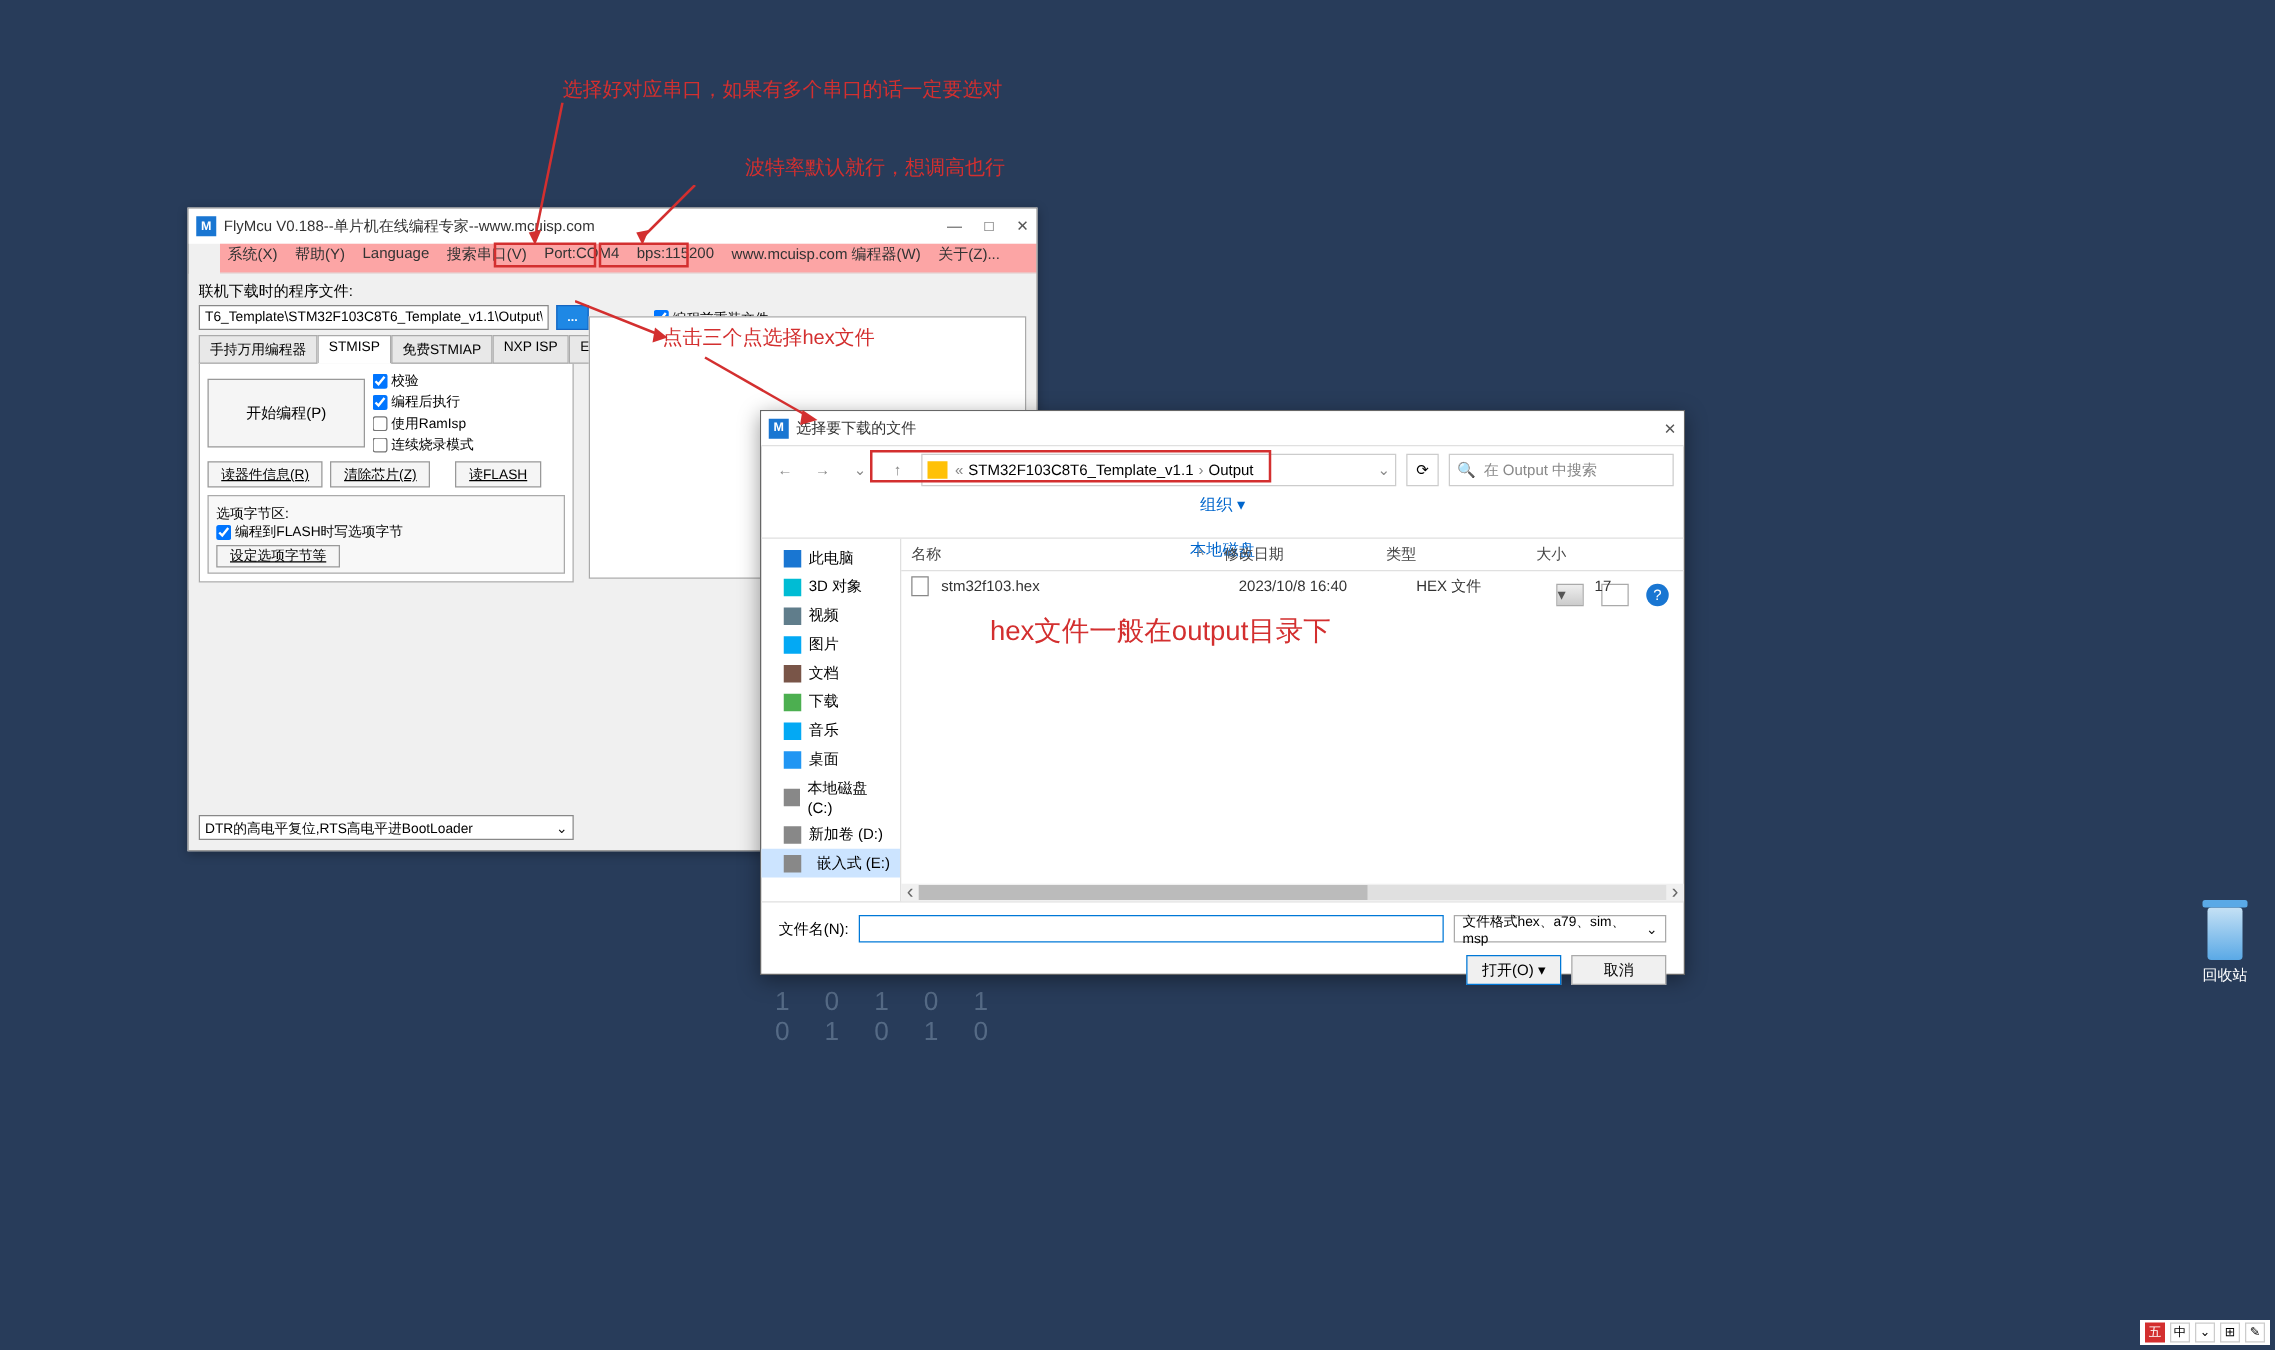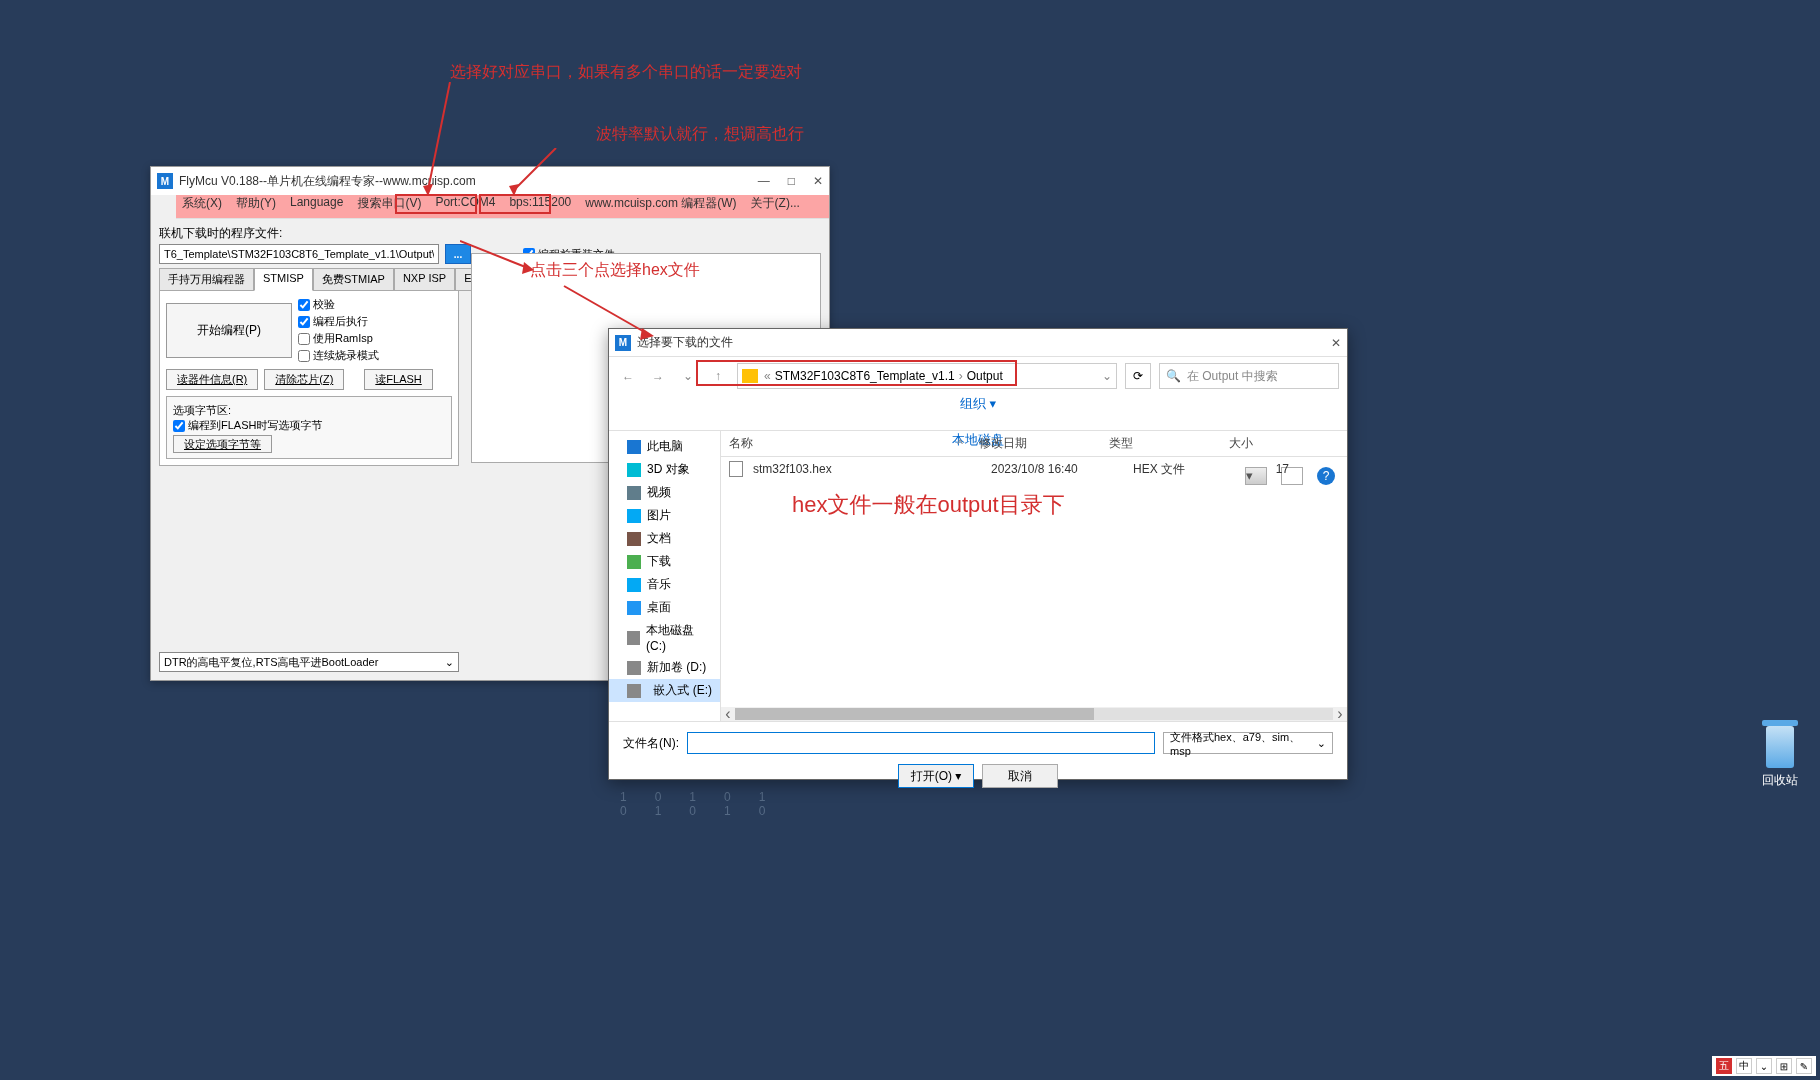--- a/index.html
+++ b/index.html
@@ -80,7 +80,7 @@
 .fdfoot .r1 { display: flex; align-items: center; gap: 8px; font-size: 12px; margin-bottom: 10px; }
 .filenamebox { flex: 1; border: 1px solid #0078d7; height: 22px; padding: 0 4px; }
 .filterbox { width: 170px; height: 22px; border: 1px solid #aaa; display: flex; align-items: center; justify-content: space-between; padding: 0 6px; font-size: 11px; }
-.fdfoot .r2 { display: flex; justify-content: center; gap: 8px; }
+.fdfoot .r2 { display: flex; justify-content: flex-end; gap: 8px; }
 .dlgbtn { width: 76px; height: 24px; border: 1px solid #aaa; background: #f0f0f0; font-size: 12px; display: inline-flex; align-items: center; justify-content: center; }
 .dlgbtn.primary { border-color: #0078d7; }
 

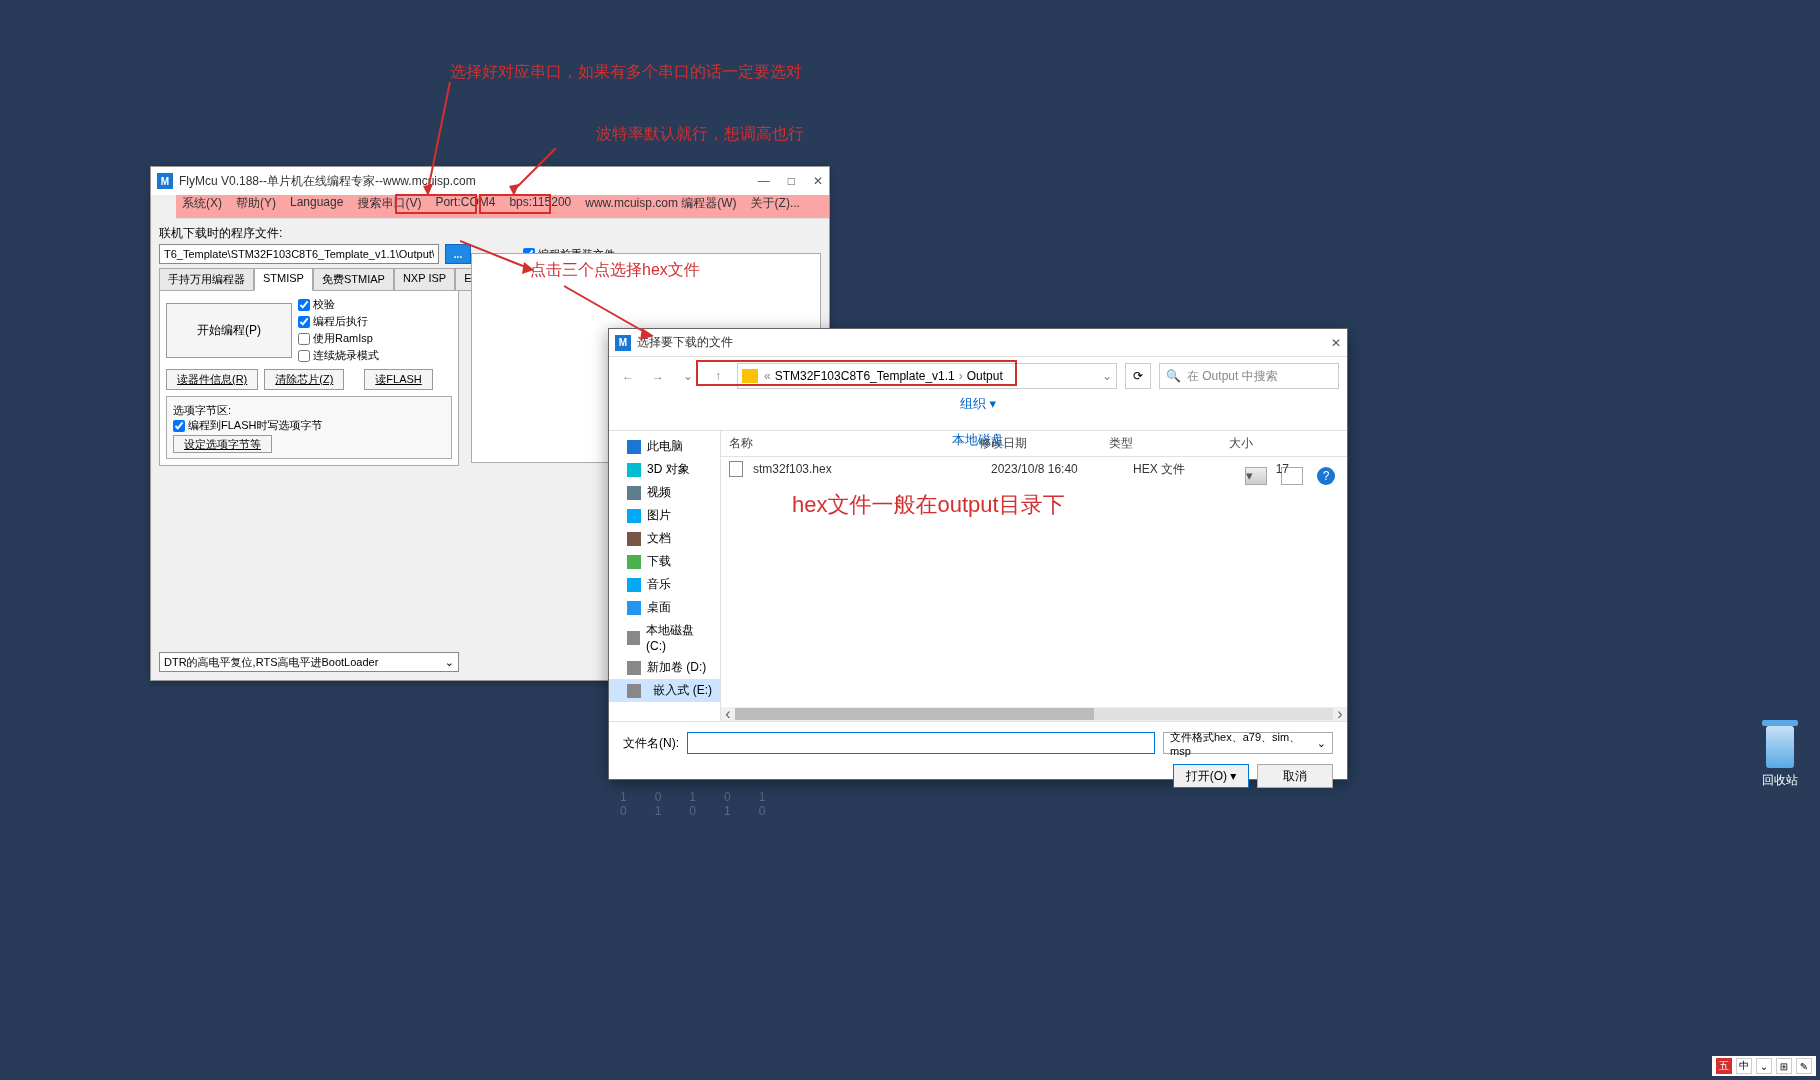--- a/index.html
+++ b/index.html
@@ -91,7 +91,7 @@
 .bin::after { content: ""; position: absolute; top: 0; left: 2px; right: 2px; height: 6px; background: #5aa9e6; border-radius: 2px; }
 
 
-.decodigits { position: absolute; left: 620px; top: 790px; color: #556a85; font-size: 12px; letter-spacing: 28px; font-family: monospace; }
+.decodigits { position: absolute; left: 620px; top: 790px; color: #556a85; font-size: 21px; letter-spacing: 28px; font-family: monospace; }
 .taskbar-ind { position: absolute; right: 4px; bottom: 4px; display: flex; gap: 4px; background: #fff; padding: 2px 4px; font-size: 12px; align-items: center; }
 .taskbar-ind span { width: 16px; height: 16px; display: inline-flex; align-items: center; justify-content: center; border: 1px solid #ccc; font-size: 10px; }
 </style>

